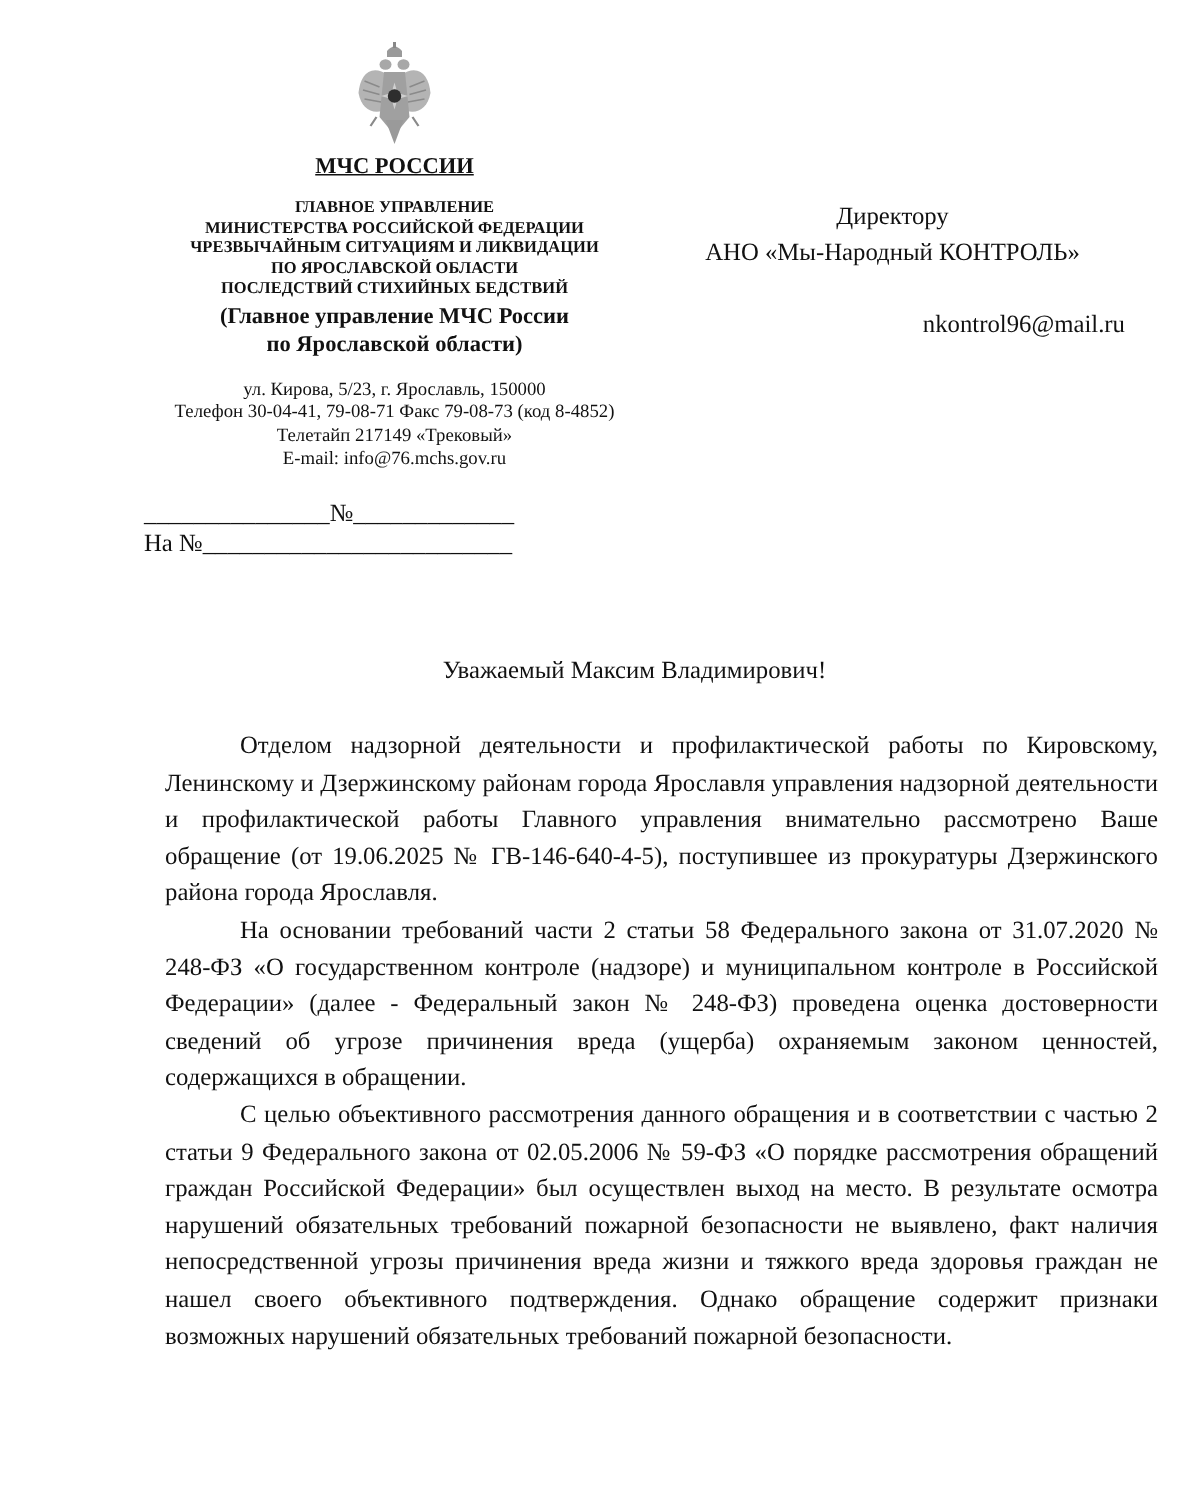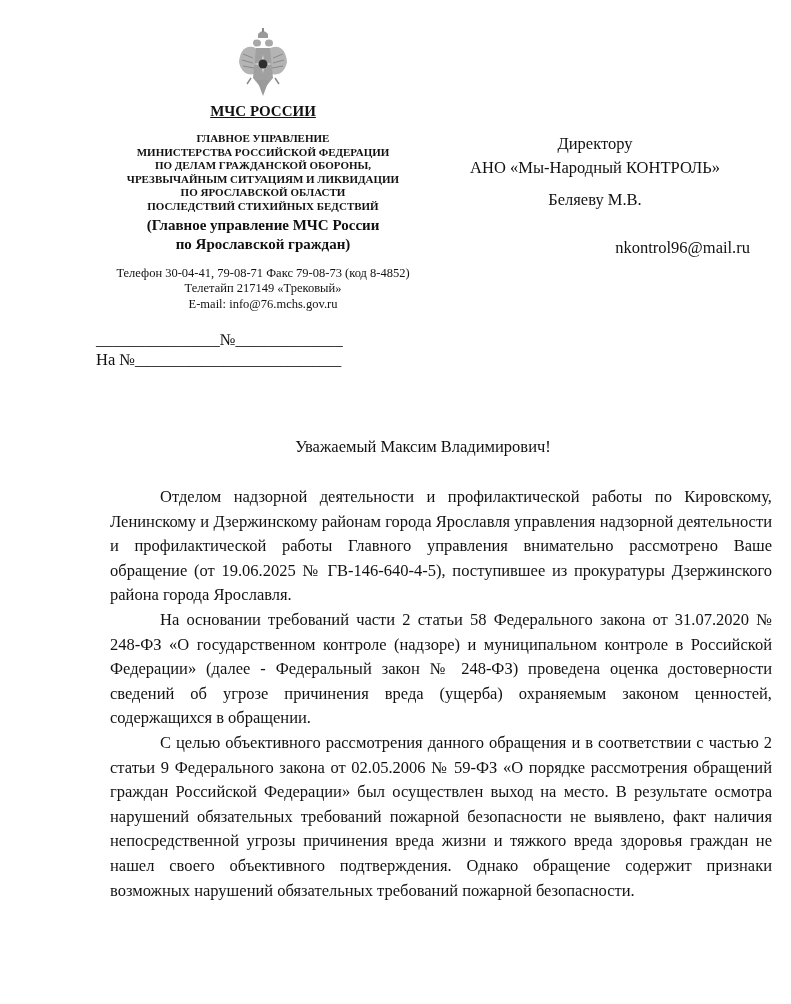--- a/index.html
+++ b/index.html
@@ -128,7 +128,6 @@
   <div class="agency-full">
     <div>ГЛАВНОЕ  УПРАВЛЕНИЕ</div>
     <div>МИНИСТЕРСТВА РОССИЙСКОЙ  ФЕДЕРАЦИИ</div>
-    <div>ПО ДЕЛАМ ГРАЖДАНСКОЙ ОБОРОНЫ,</div>
     <div>ЧРЕЗВЫЧАЙНЫМ СИТУАЦИЯМ И ЛИКВИДАЦИИ</div>
     <div>ПО ЯРОСЛАВСКОЙ ОБЛАСТИ</div>
     <div>ПОСЛЕДСТВИЙ СТИХИЙНЫХ БЕДСТВИЙ</div>

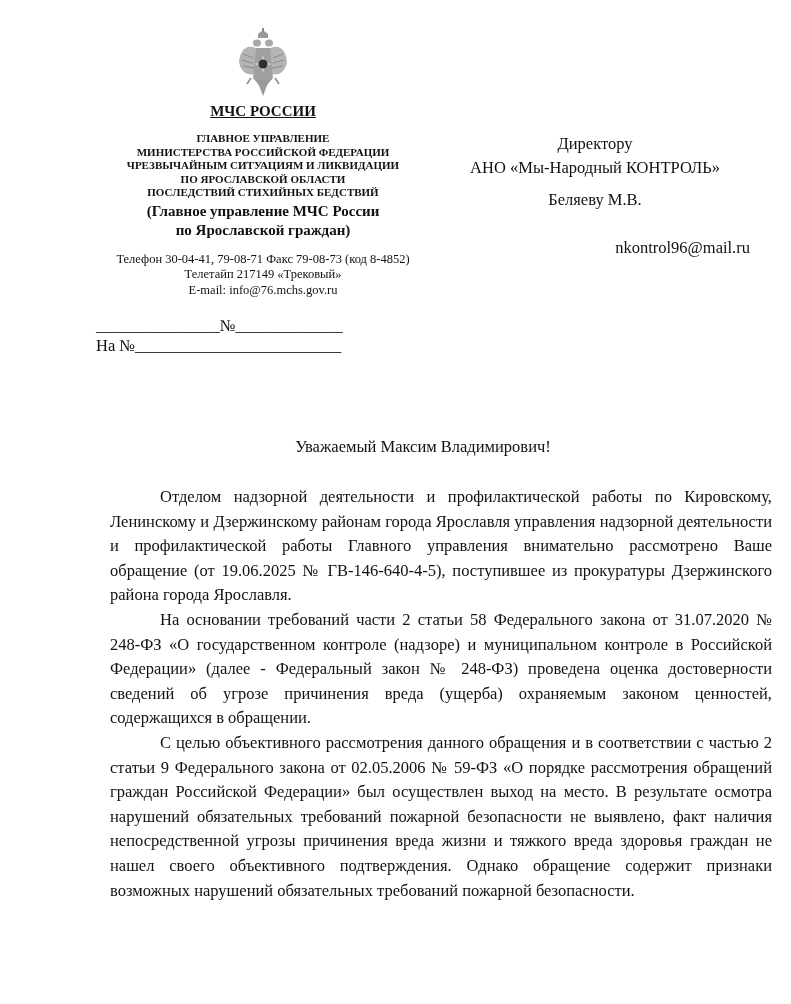--- a/index.html
+++ b/index.html
@@ -153,7 +153,6 @@
 <div class="recipient">
   <div class="r1">Директору</div>
   <div class="r2">АНО «Мы-Народный КОНТРОЛЬ»</div>
-  <div class="r3">Беляеву М.В.</div>
   <div class="r4">nkontrol96@mail.ru</div>
 </div>
 

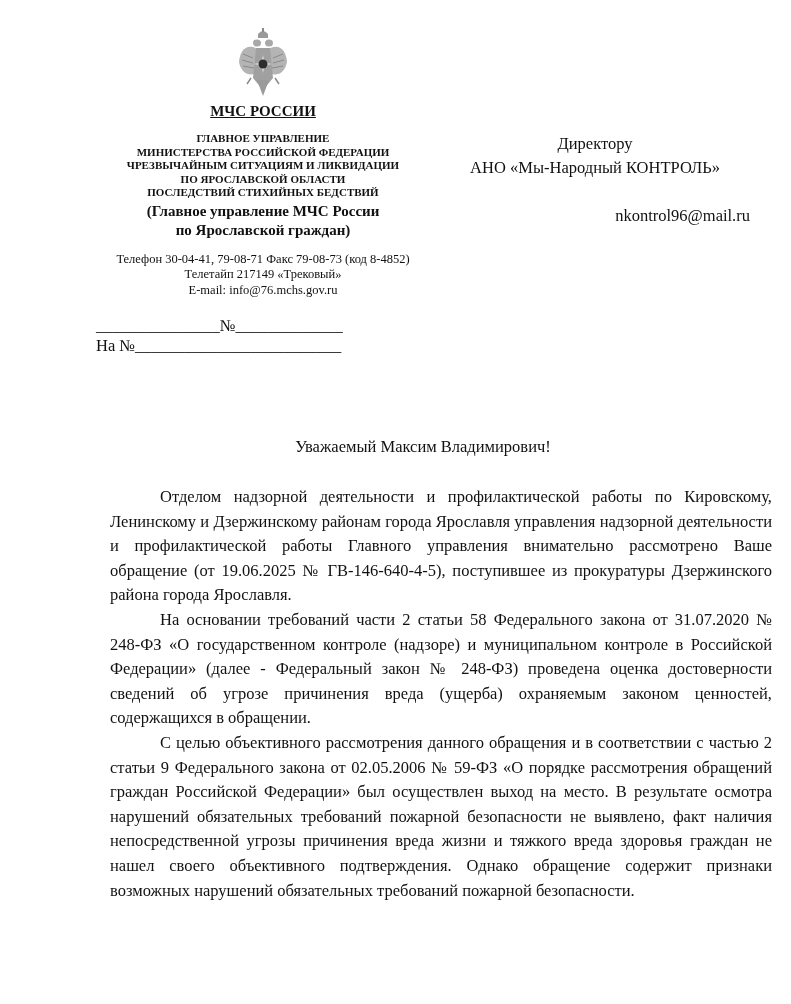--- a/index.html
+++ b/index.html
@@ -135,7 +135,7 @@
 
   <div class="agency-paren">
     <div>(Главное управление МЧС России</div>
-    <div>по Ярославской граждан)</div>
+    <div>по Ярославской области)</div>
   </div>
 
   <div class="contacts">

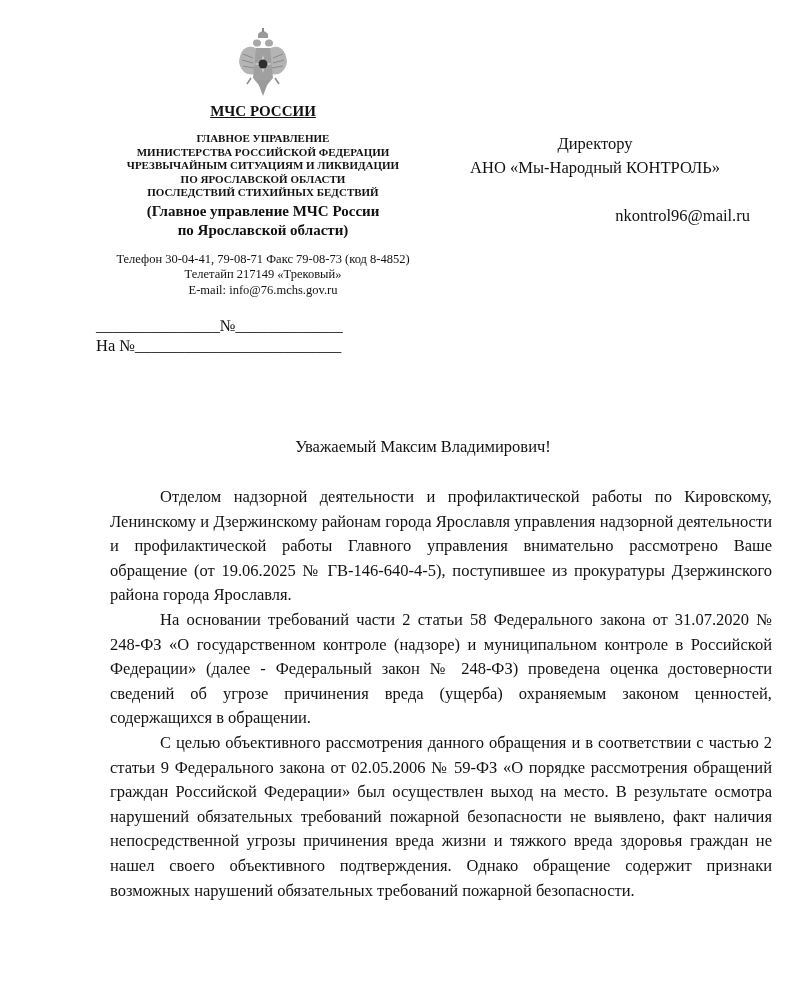--- a/index.html
+++ b/index.html
@@ -139,6 +139,7 @@
   </div>
 
   <div class="contacts">
+    <div>ул. Кирова, 5/23, г. Ярославль, 150000</div>
     <div>Телефон 30-04-41, 79-08-71 Факс 79-08-73 (код 8-4852)</div>
     <div>Телетайп 217149 «Трековый»</div>
     <div>E-mail: info@76.mchs.gov.ru</div>

